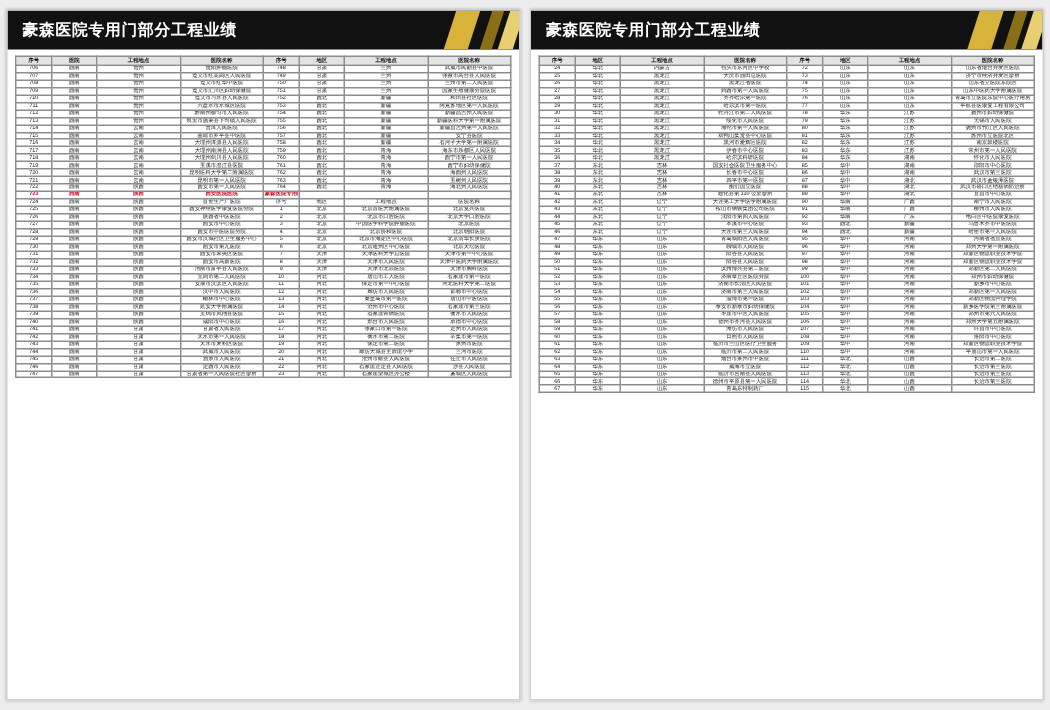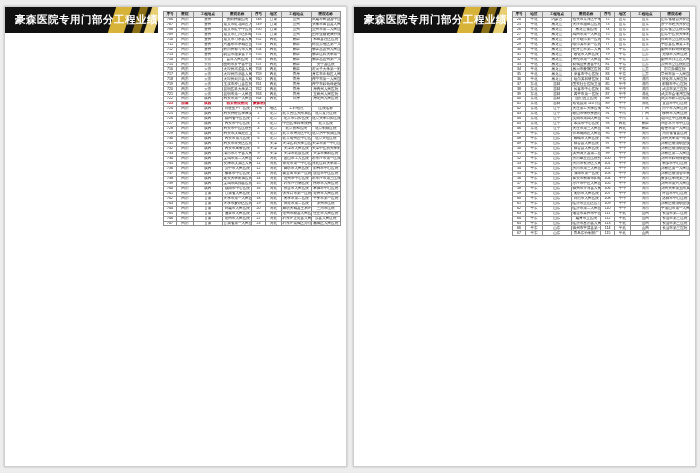--- a/index.html
+++ b/index.html
@@ -25,6 +25,7 @@
     border:1px solid #cfcfcf;
     box-shadow:0 0 2px rgba(0,0,0,.25);
     display:flex;
+    flex-direction:column;
     overflow:hidden;
     box-sizing:border-box;
   }

